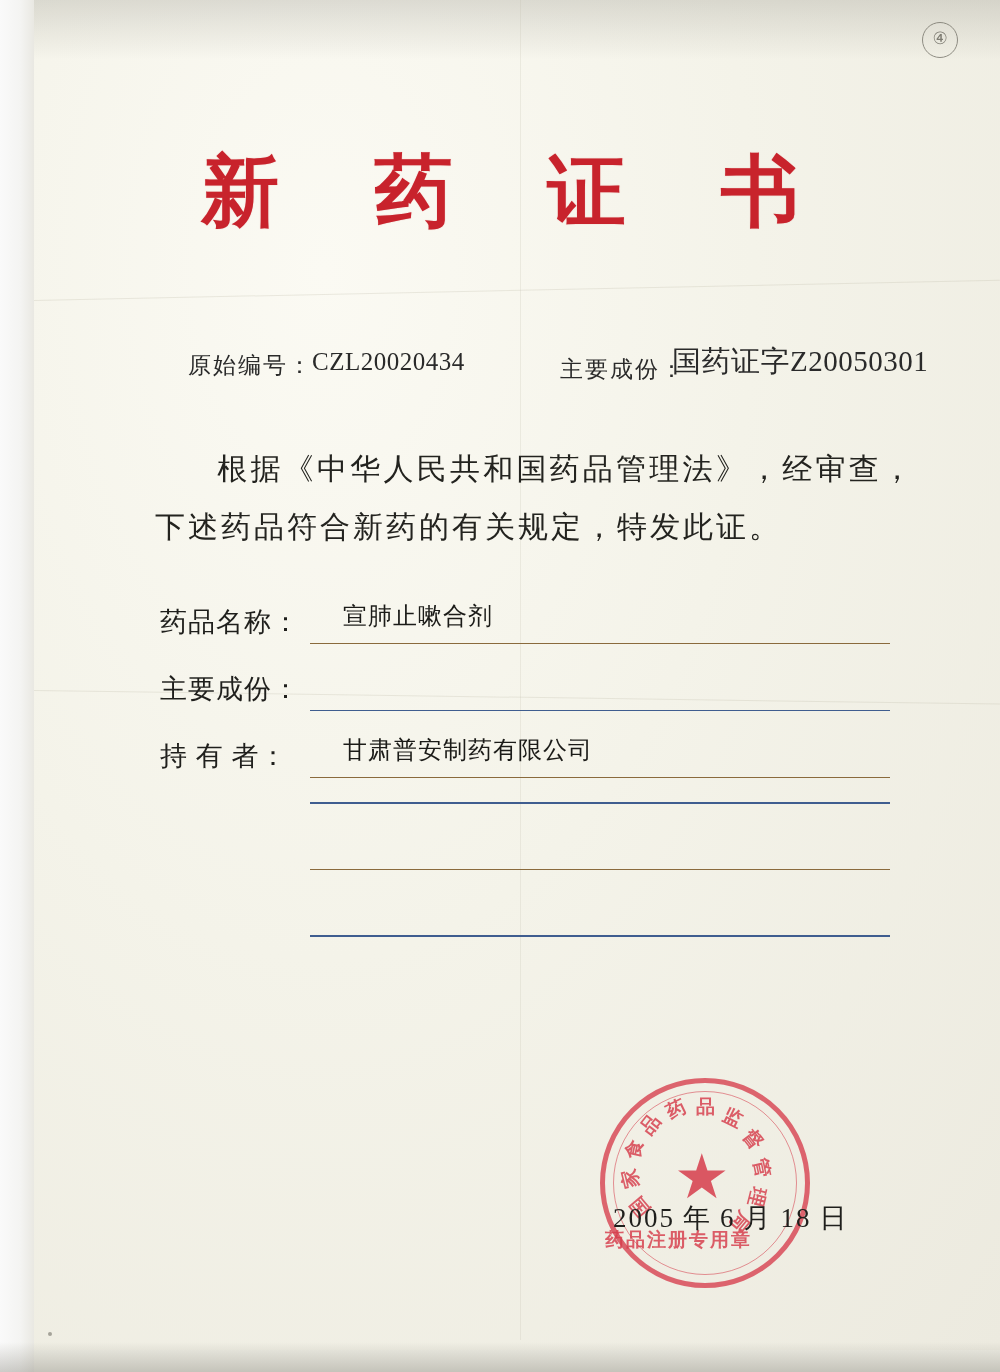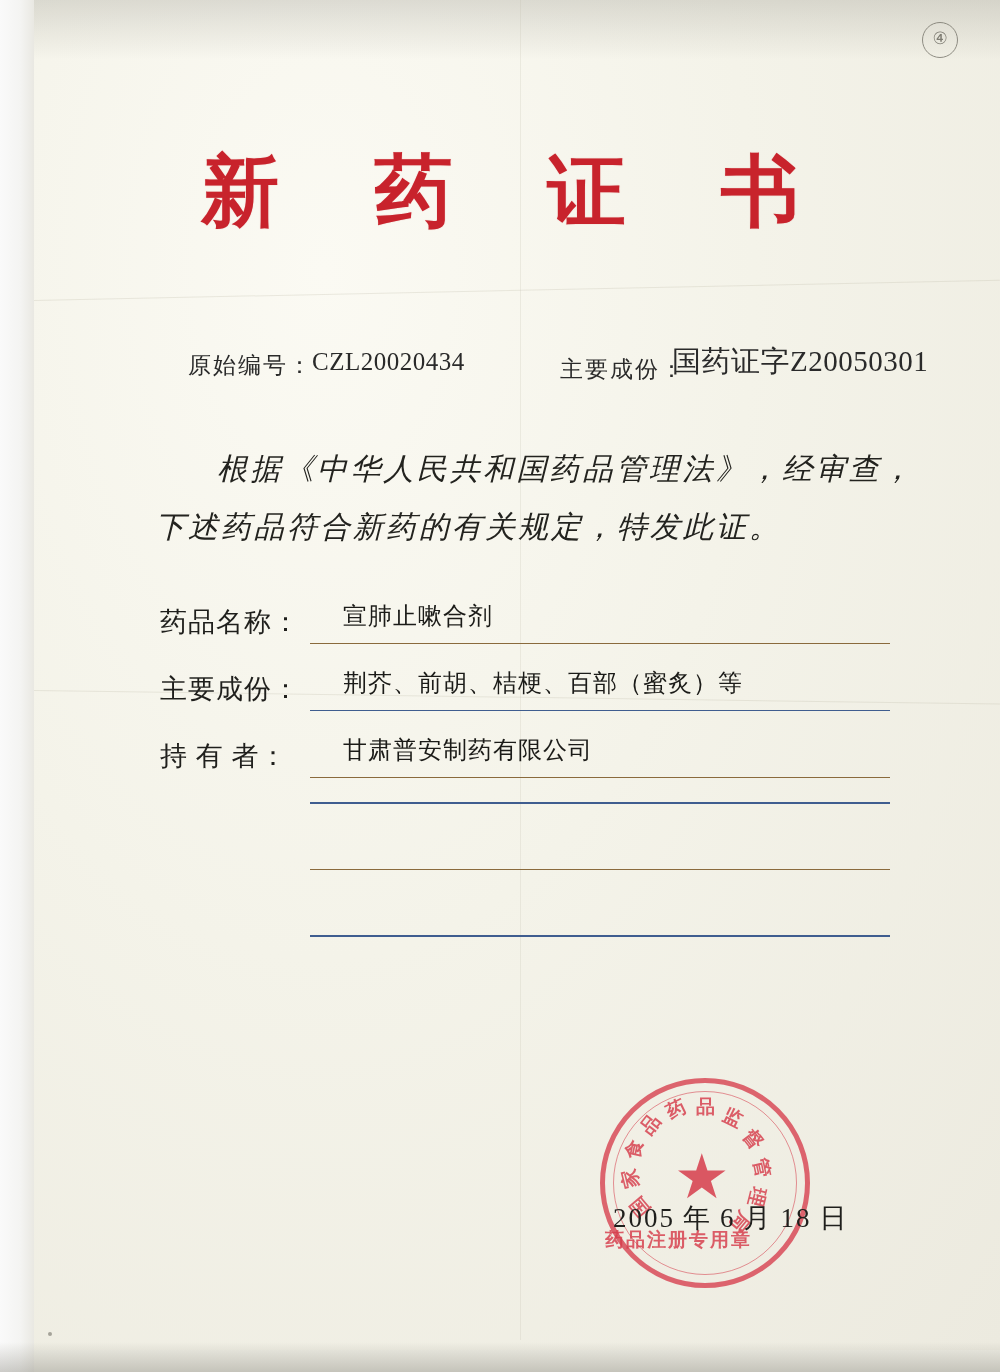--- a/index.html
+++ b/index.html
@@ -121,7 +121,6 @@
     color: #23231f;
     letter-spacing: 3px;
     text-align: justify;
-    font-style: italic;
   }
   .para .indent { display: inline-block; width: 62px; }
 

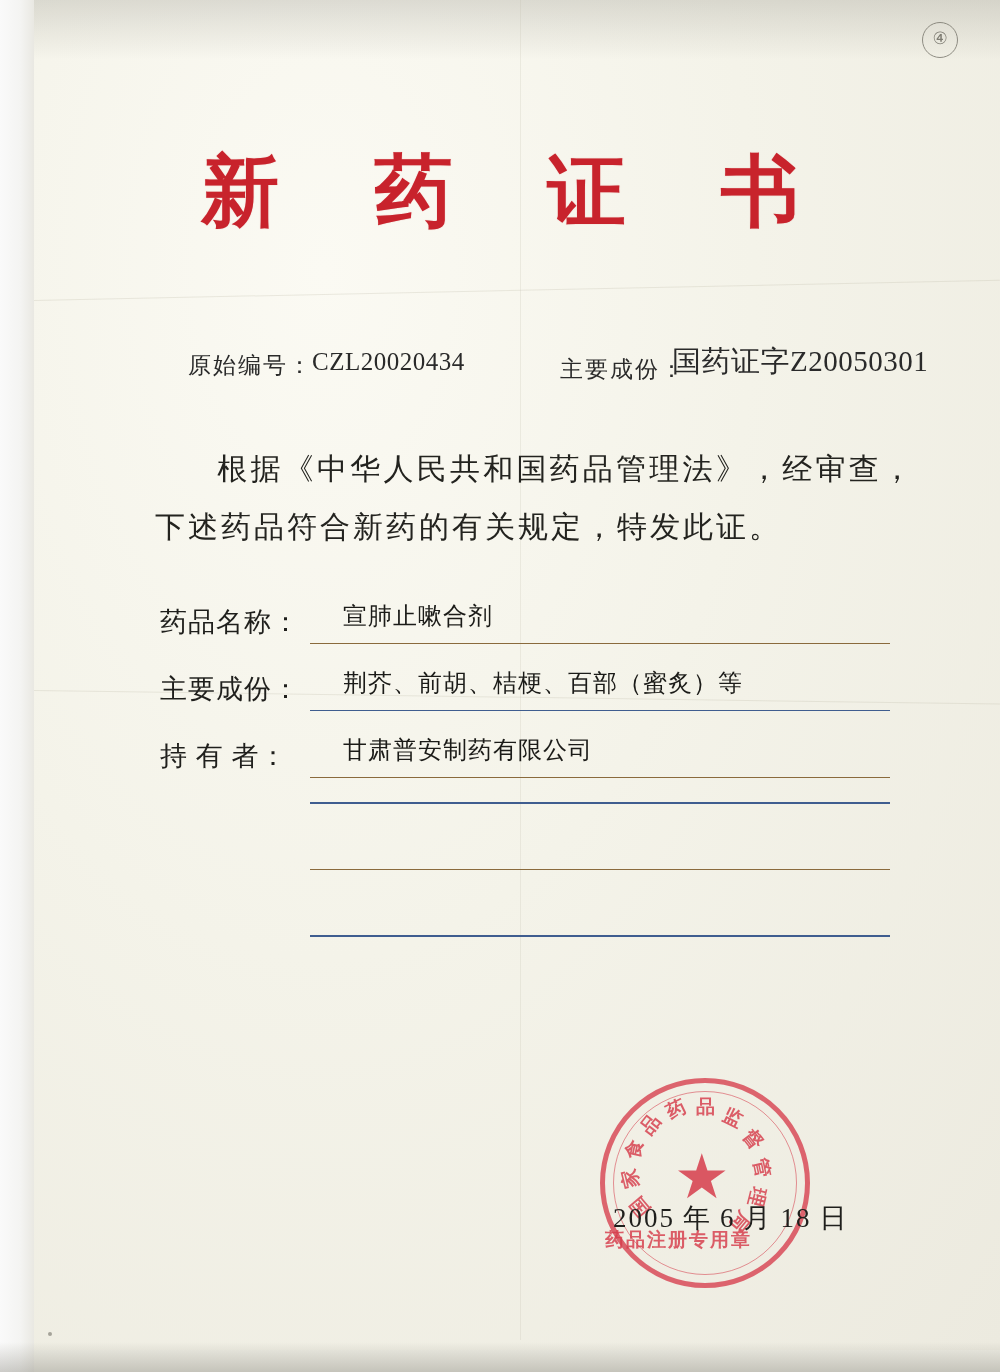--- a/index.html
+++ b/index.html
@@ -291,7 +291,6 @@
     </div>
     <div class="field-row">
       <span class="field-label">主要成份：</span>
-      <span class="field-value">荆芥、前胡、桔梗、百部（蜜炙）等</span>
       <span class="rule blue"></span>
     </div>
     <div class="field-row">

